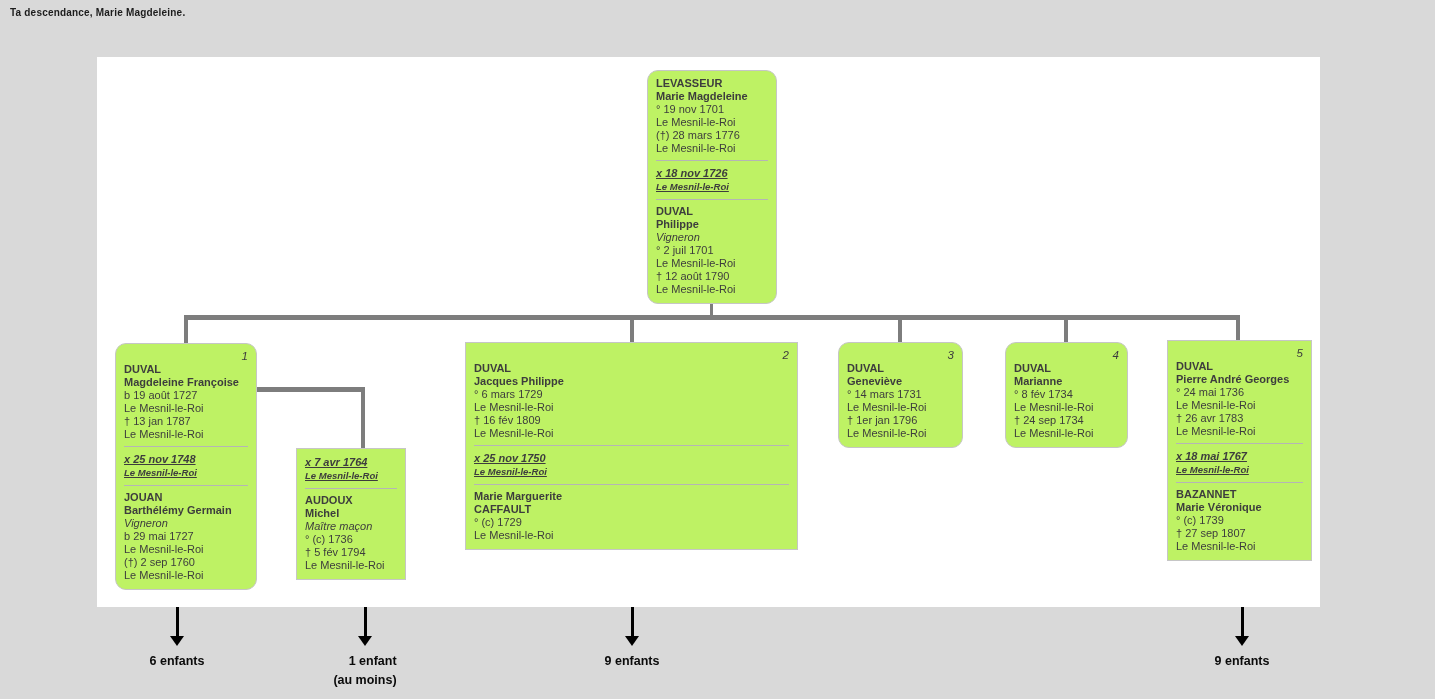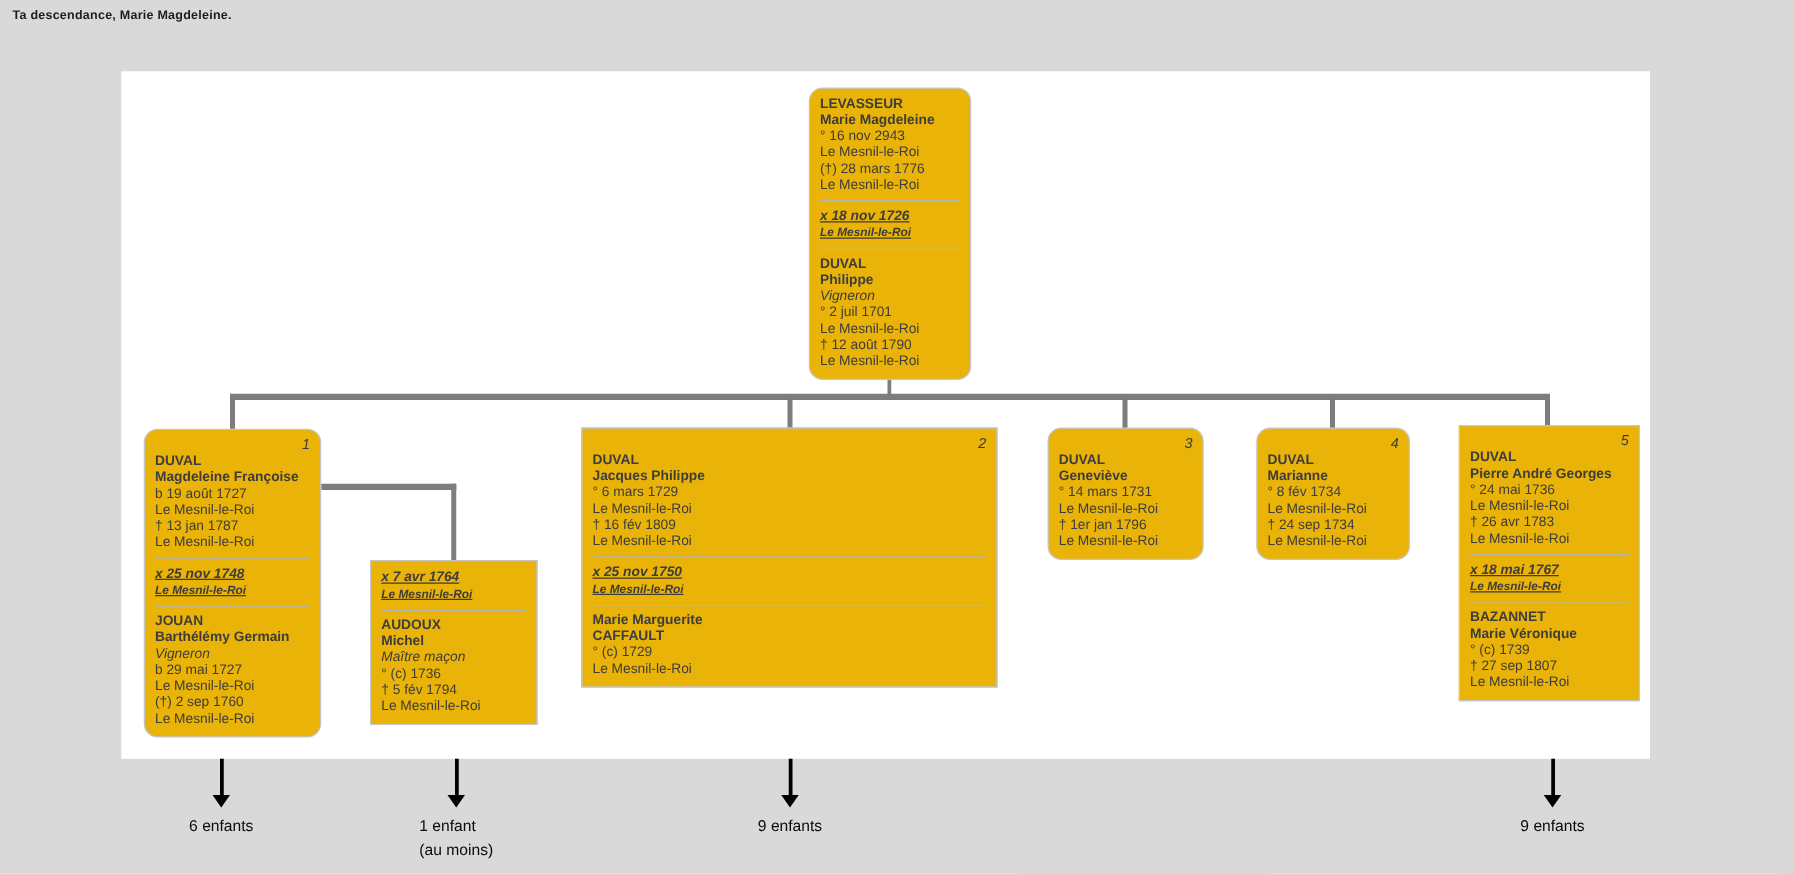--- a/index.html
+++ b/index.html
@@ -31,7 +31,7 @@
   .audoux-v{left:361px;top:387px;width:4px;height:61px;}
   
   .box{
-    position:absolute;box-sizing:border-box;background:#eab308;
+    position:absolute;box-sizing:border-box;background:#bef264;
     border:1px solid #c6c6c6;color:#3d3d3d;
     font-size:11px;line-height:13px;
     padding:6px 8px 7px 8px;

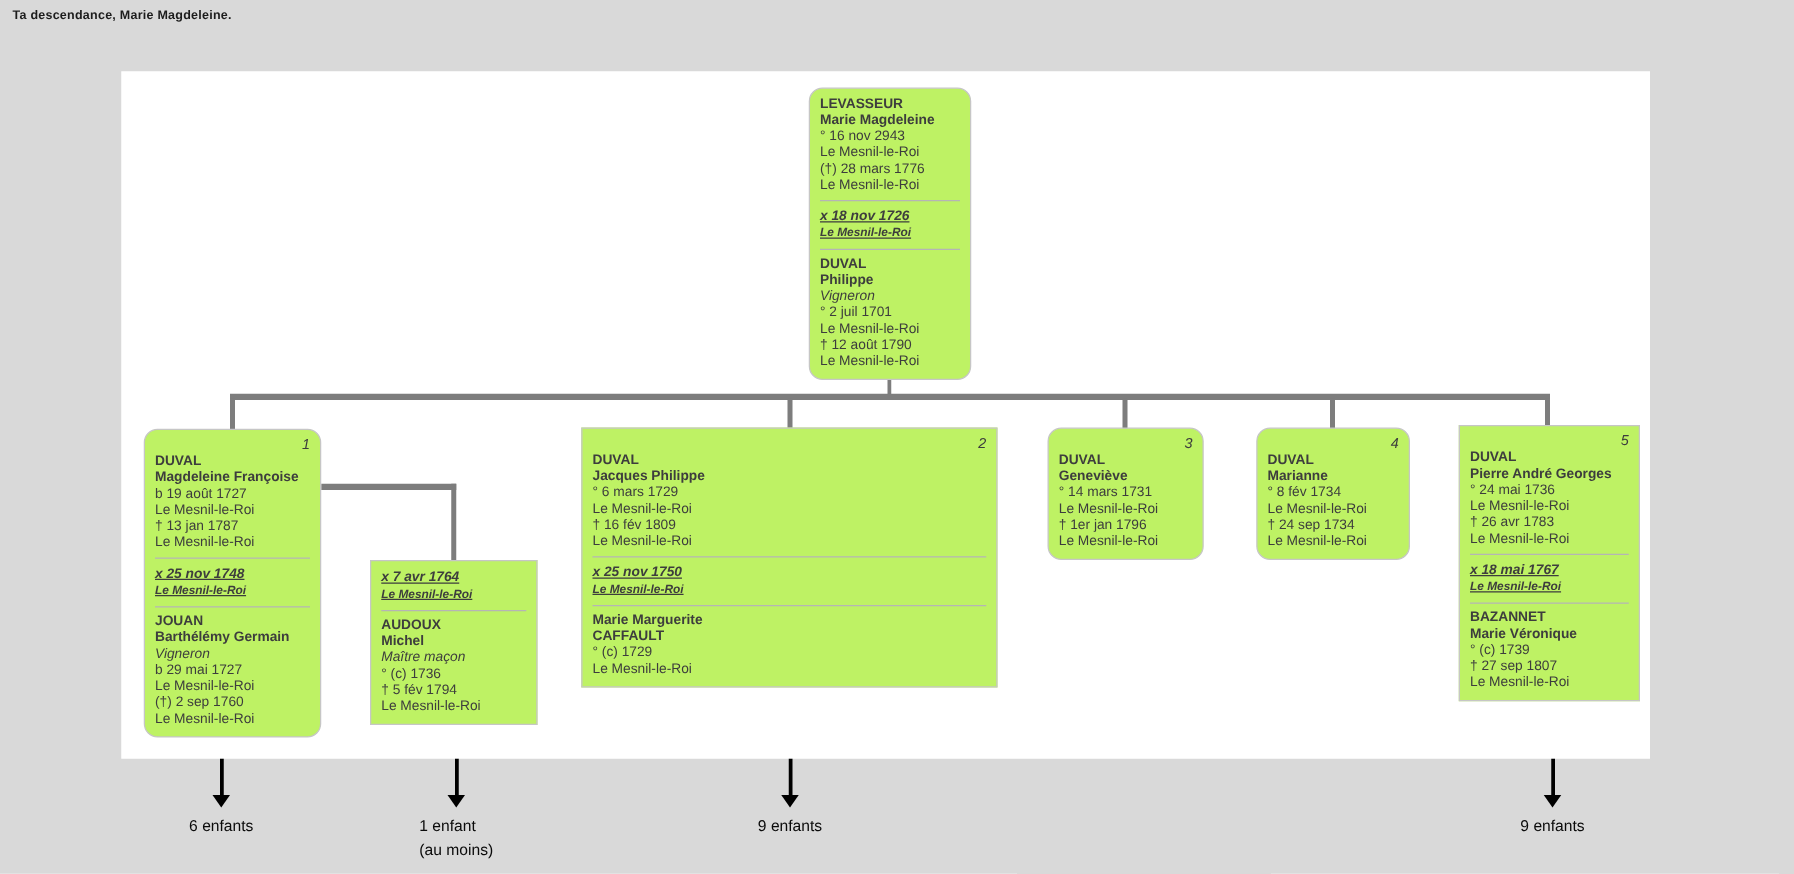--- a/index.html
+++ b/index.html
@@ -97,7 +97,7 @@
     <div class="person">
       <div class="ln name">LEVASSEUR</div>
       <div class="ln name">Marie Magdeleine</div>
-      <div class="ln plain">° 16 nov 2943</div>
+      <div class="ln plain">° 19 nov 1701</div>
       <div class="ln plain">Le Mesnil-le-Roi</div>
       <div class="ln plain">(†) 28 mars 1776</div>
       <div class="ln plain">Le Mesnil-le-Roi</div>

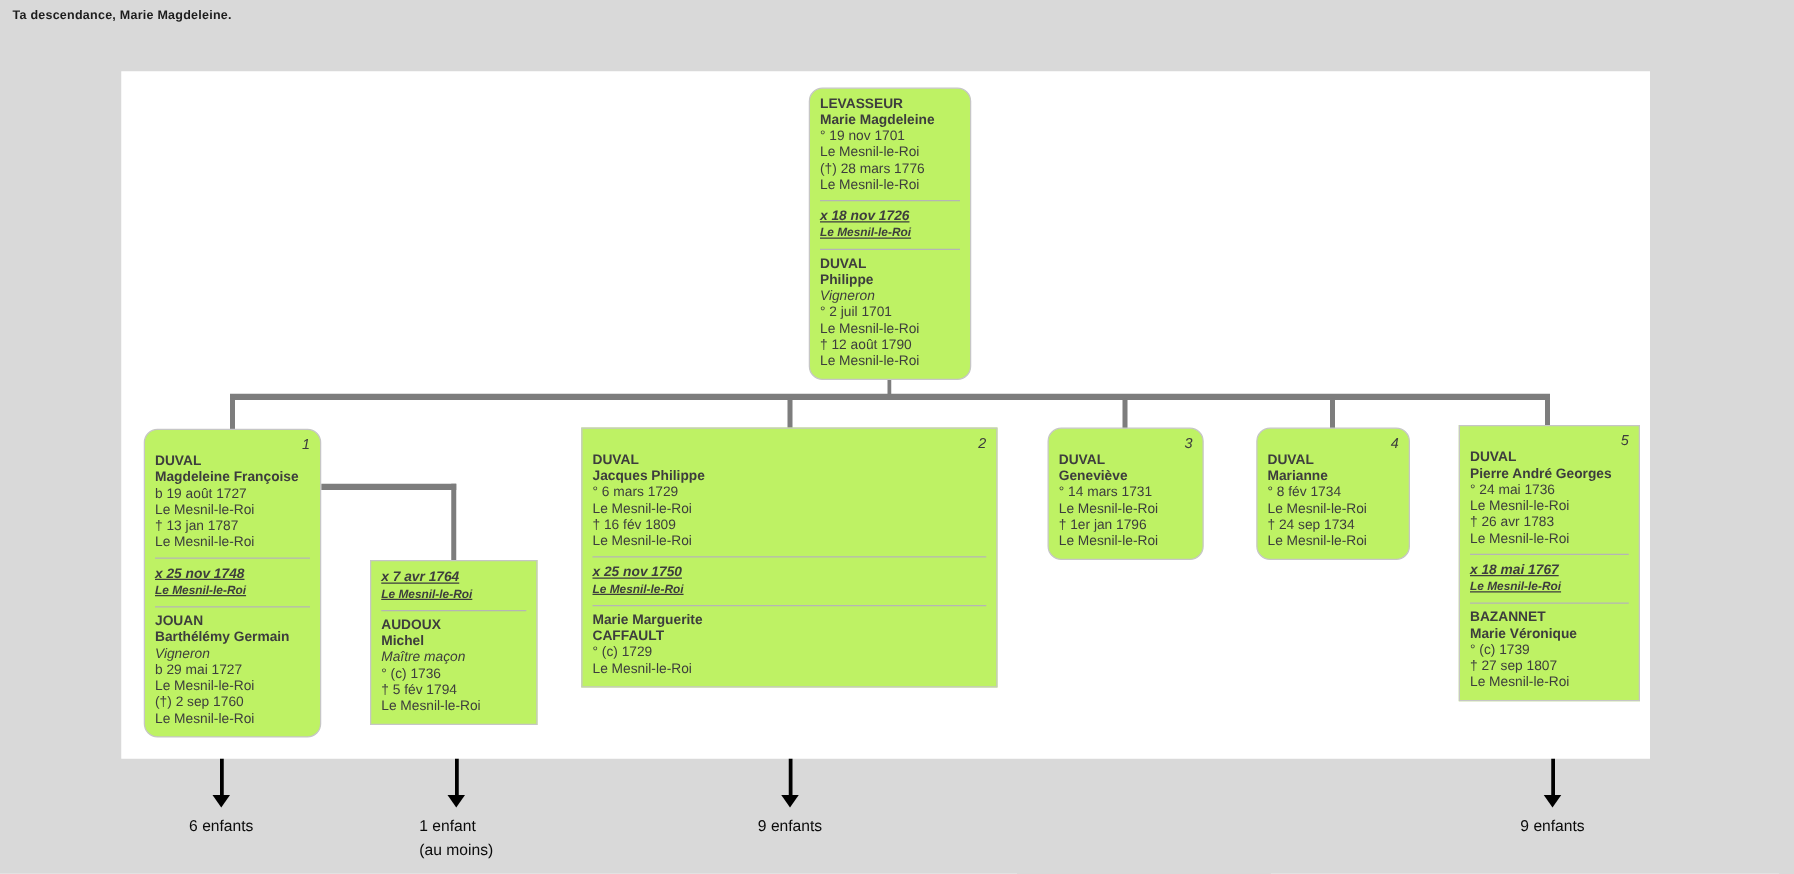--- a/index.html
+++ b/index.html
@@ -49,7 +49,7 @@
   .box .m-place{display:block;font-size:9.5px;}
   #box-root {left:647px;top:70px; width:130px;}
   #box-child1 {left:115px;top:343px;width:142px;}
-  #box-spouse1b{left:296px;top:448px;width:134px;}
+  #box-spouse1b{left:296px;top:448px;width:110px;}
   #box-child2 {left:465px;top:342px;width:333px;}
   #box-child3 {left:838px;top:342px;width:125px;}
   #box-child4 {left:1005px;top:342px;width:123px;}

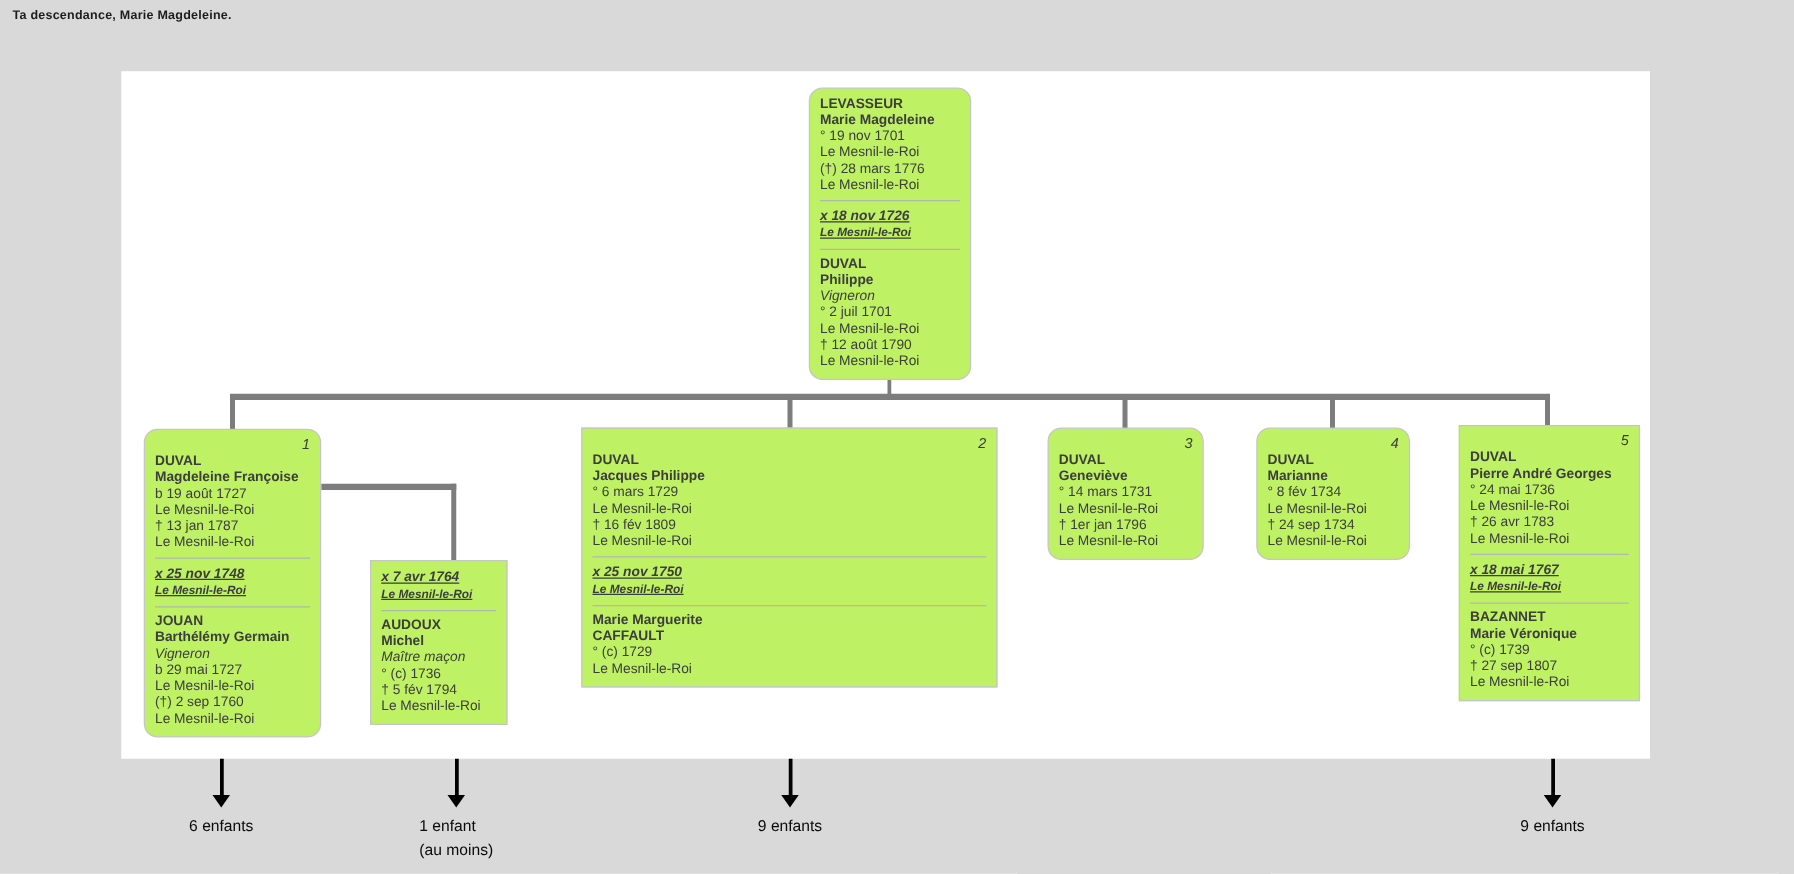--- a/index.html
+++ b/index.html
@@ -66,8 +66,8 @@
     border-top:10px solid #000;
   }
   .arrow-group .lbl{
-    margin-top:6px;text-align:left;color:#0a0a0a;
-    font-weight:normal;font-size:12.5px;line-height:19px;
+    margin-top:6px;text-align:right;color:#0a0a0a;
+    font-weight:bold;font-size:12.5px;line-height:19px;
   }
   .arrow-group .sub{display:block;}
   .arrow-group .sub:empty{display:none;}

